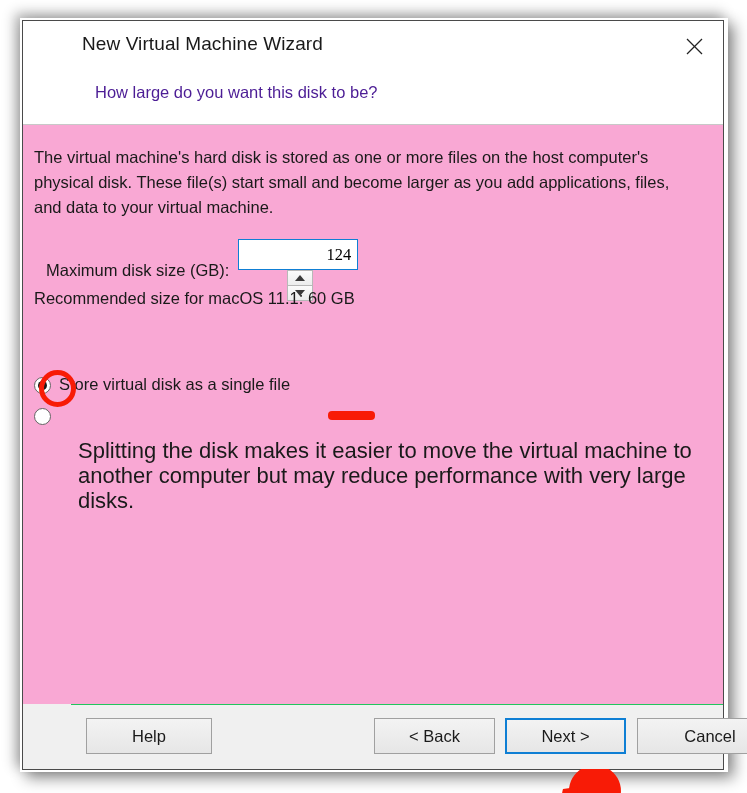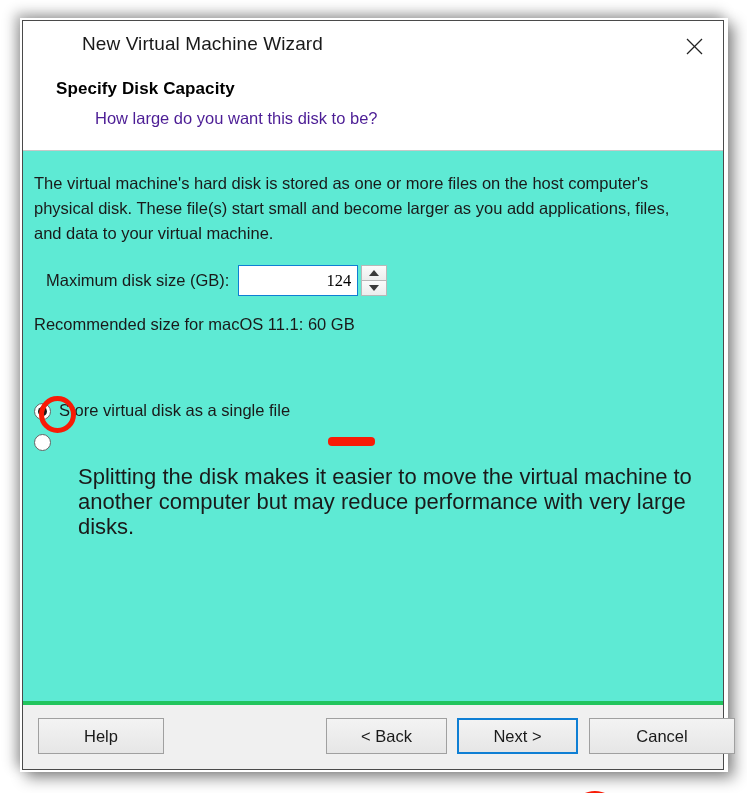--- a/index.html
+++ b/index.html
@@ -300,7 +300,6 @@
   </div>
 
   <div class="header-band">
-    <div class="header-title">Specify Disk Capacity</div>
     <div class="header-sub">How large do you want this disk to be?</div>
   </div>
 

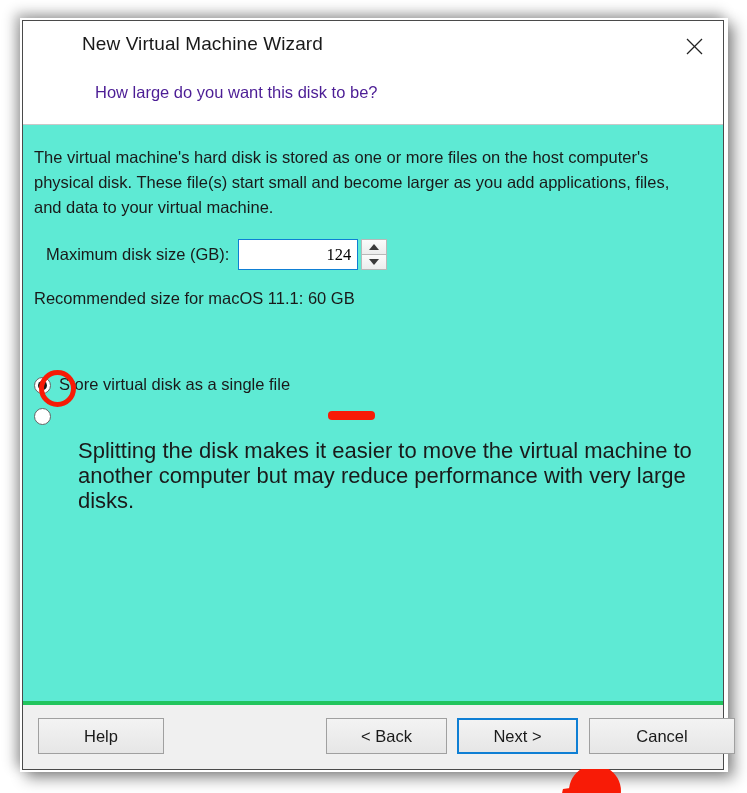--- a/index.html
+++ b/index.html
@@ -91,7 +91,7 @@
   
   .body {
     flex: 1 1 auto;
-    background: #5eead4;
+    background: #f9a8d4;
     position: relative;
     padding: 8px;
   }

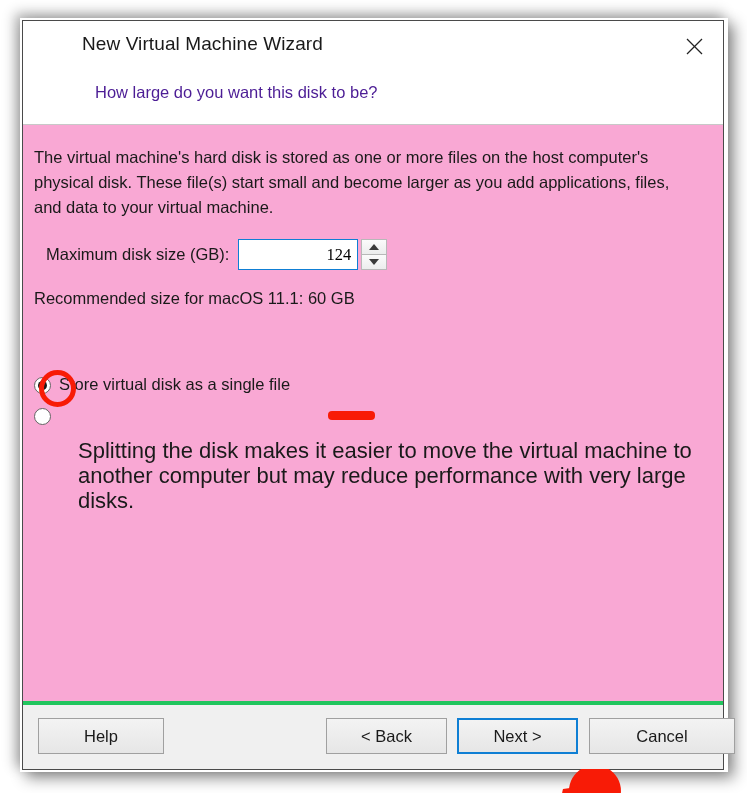--- a/index.html
+++ b/index.html
@@ -123,6 +123,7 @@
     display: flex;
     align-items: center;
     position: relative;
+    flex-direction: column;
   }
   .spin-input {
     width: 120px;

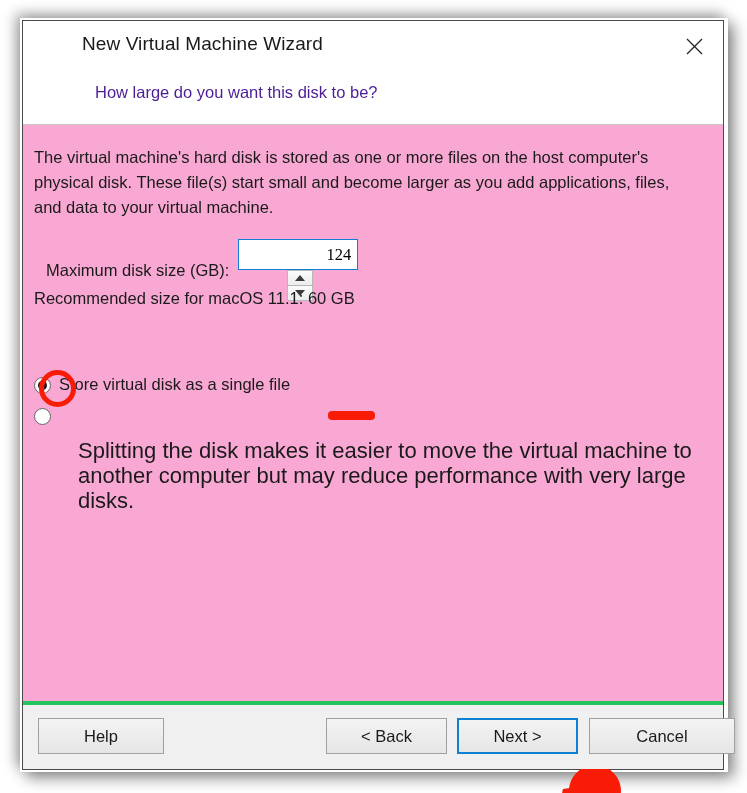--- a/index.html
+++ b/index.html
@@ -258,8 +258,9 @@
     flex: 0 0 auto;
     height: 64px;
     background: #f0f0f0;
-    border-top: 4px solid #22c55e;
-    position: relative;
+    border-top: 1px solid #22c55e;
+    position: relative;
+    margin-left: 48px;
   }
   .btn {
     position: absolute;

